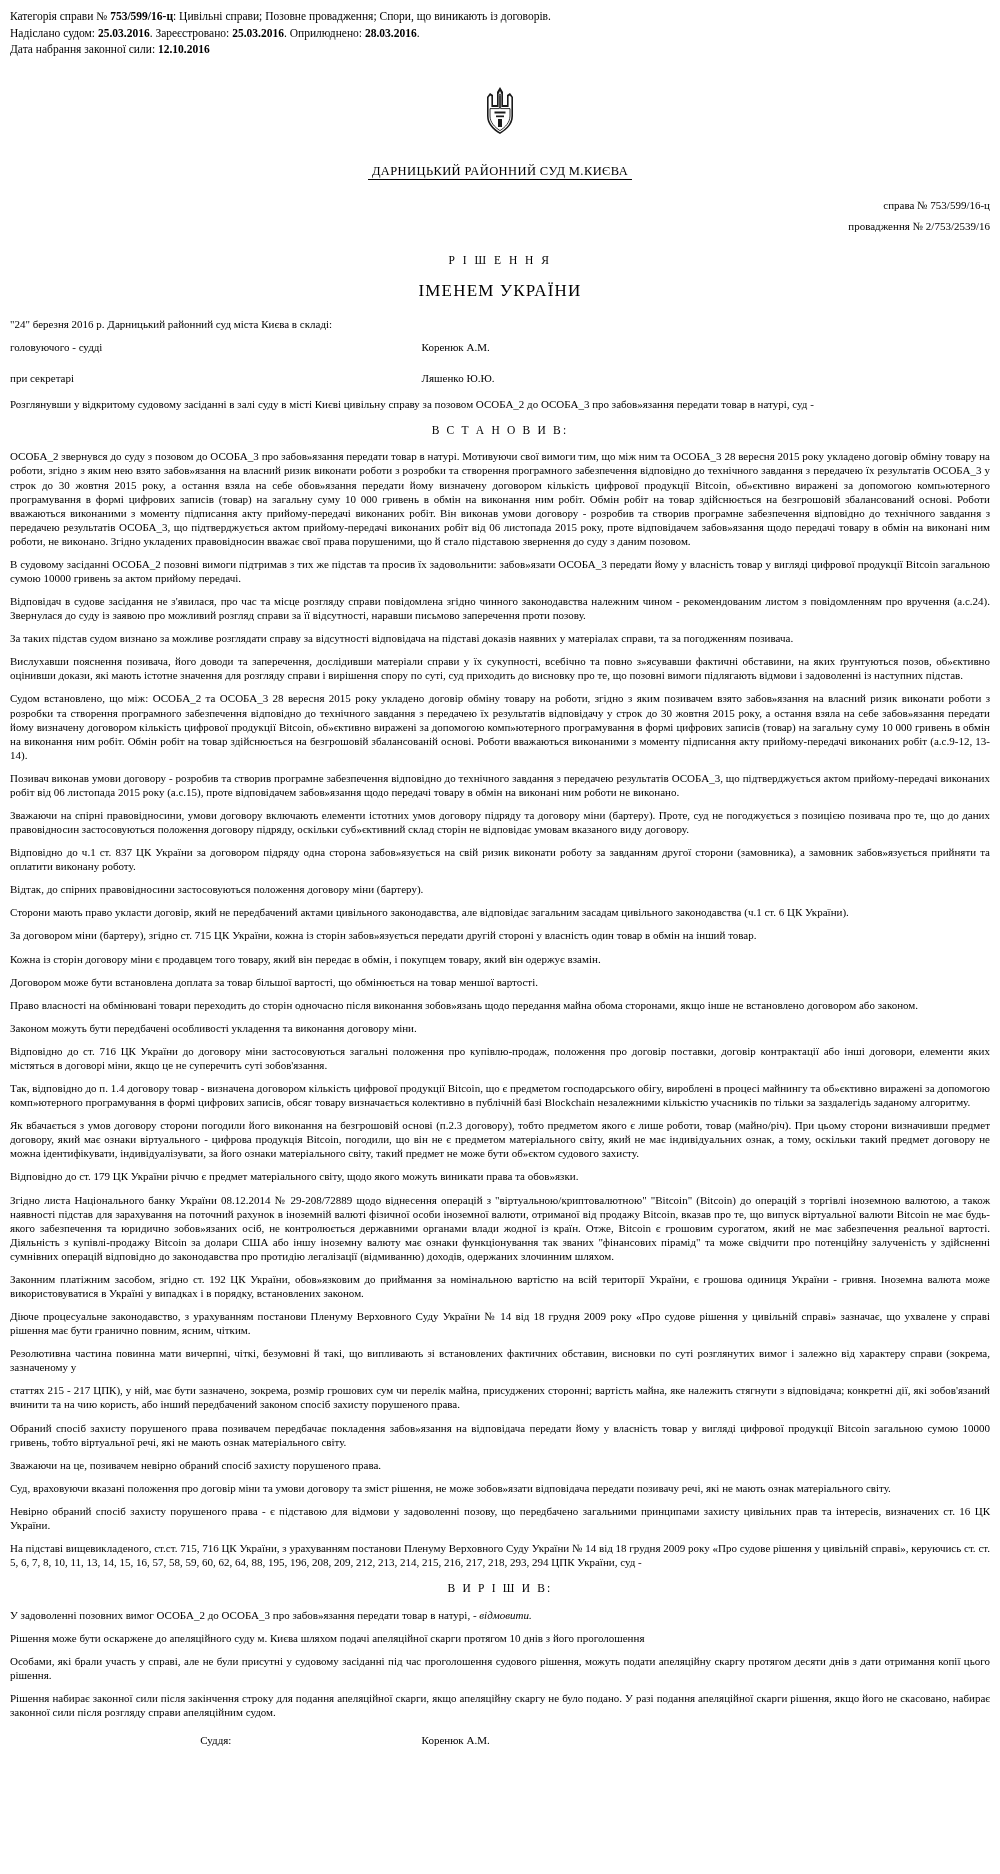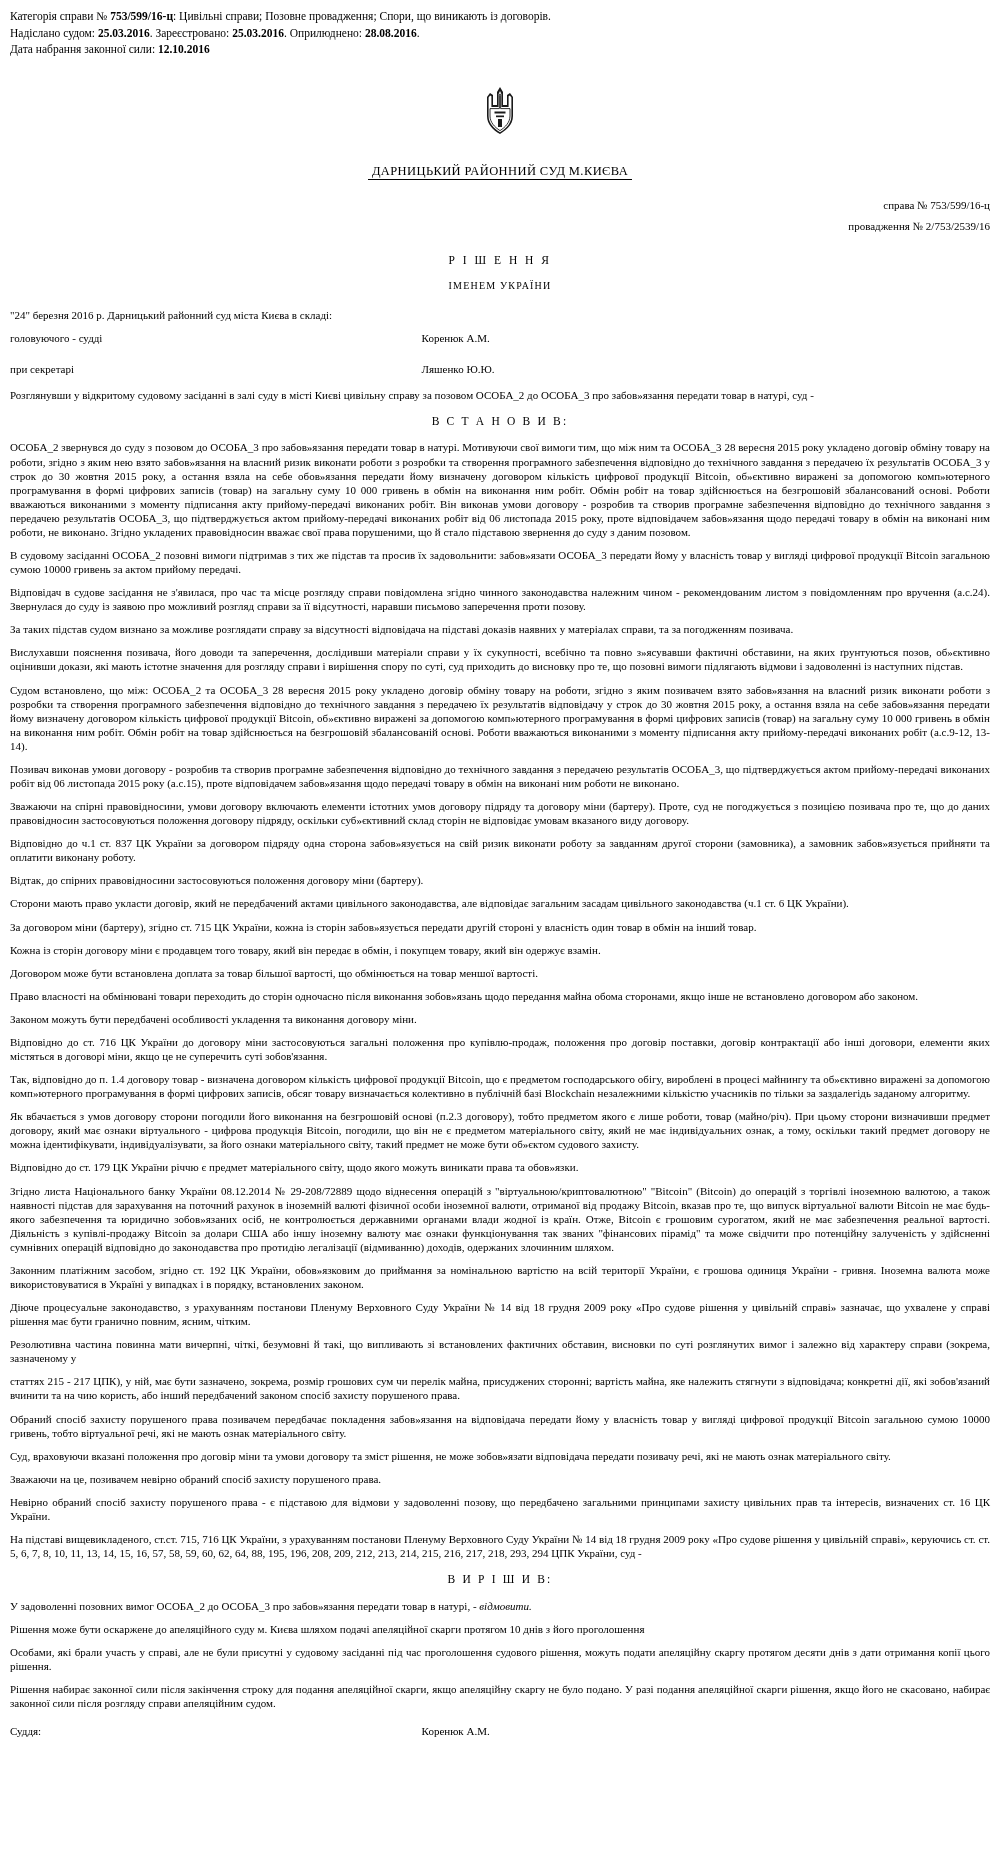--- a/index.html
+++ b/index.html
@@ -113,7 +113,7 @@
       <span>Категорія справи № </span><b>753/599/16-ц</b><span>: Цивільні справи; Позовне провадження; Спори, що виникають із договорів.</span>
     </div>
     <div class="row">
-      <span>Надіслано судом: </span><b>25.03.2016</b><span>. Зареєстровано: </span><b>25.03.2016</b><span>. Оприлюднено: </span><b>28.08.2016</b><span>.</span>
+      <span>Надіслано судом: </span><b>25.03.2016</b><span>. Зареєстровано: </span><b>25.03.2016</b><span>. Оприлюднено: </span><b>28.03.2016</b><span>.</span>
     </div>
     <div class="row">
       <span>Дата набрання законної сили: </span><b>12.10.2016</b>

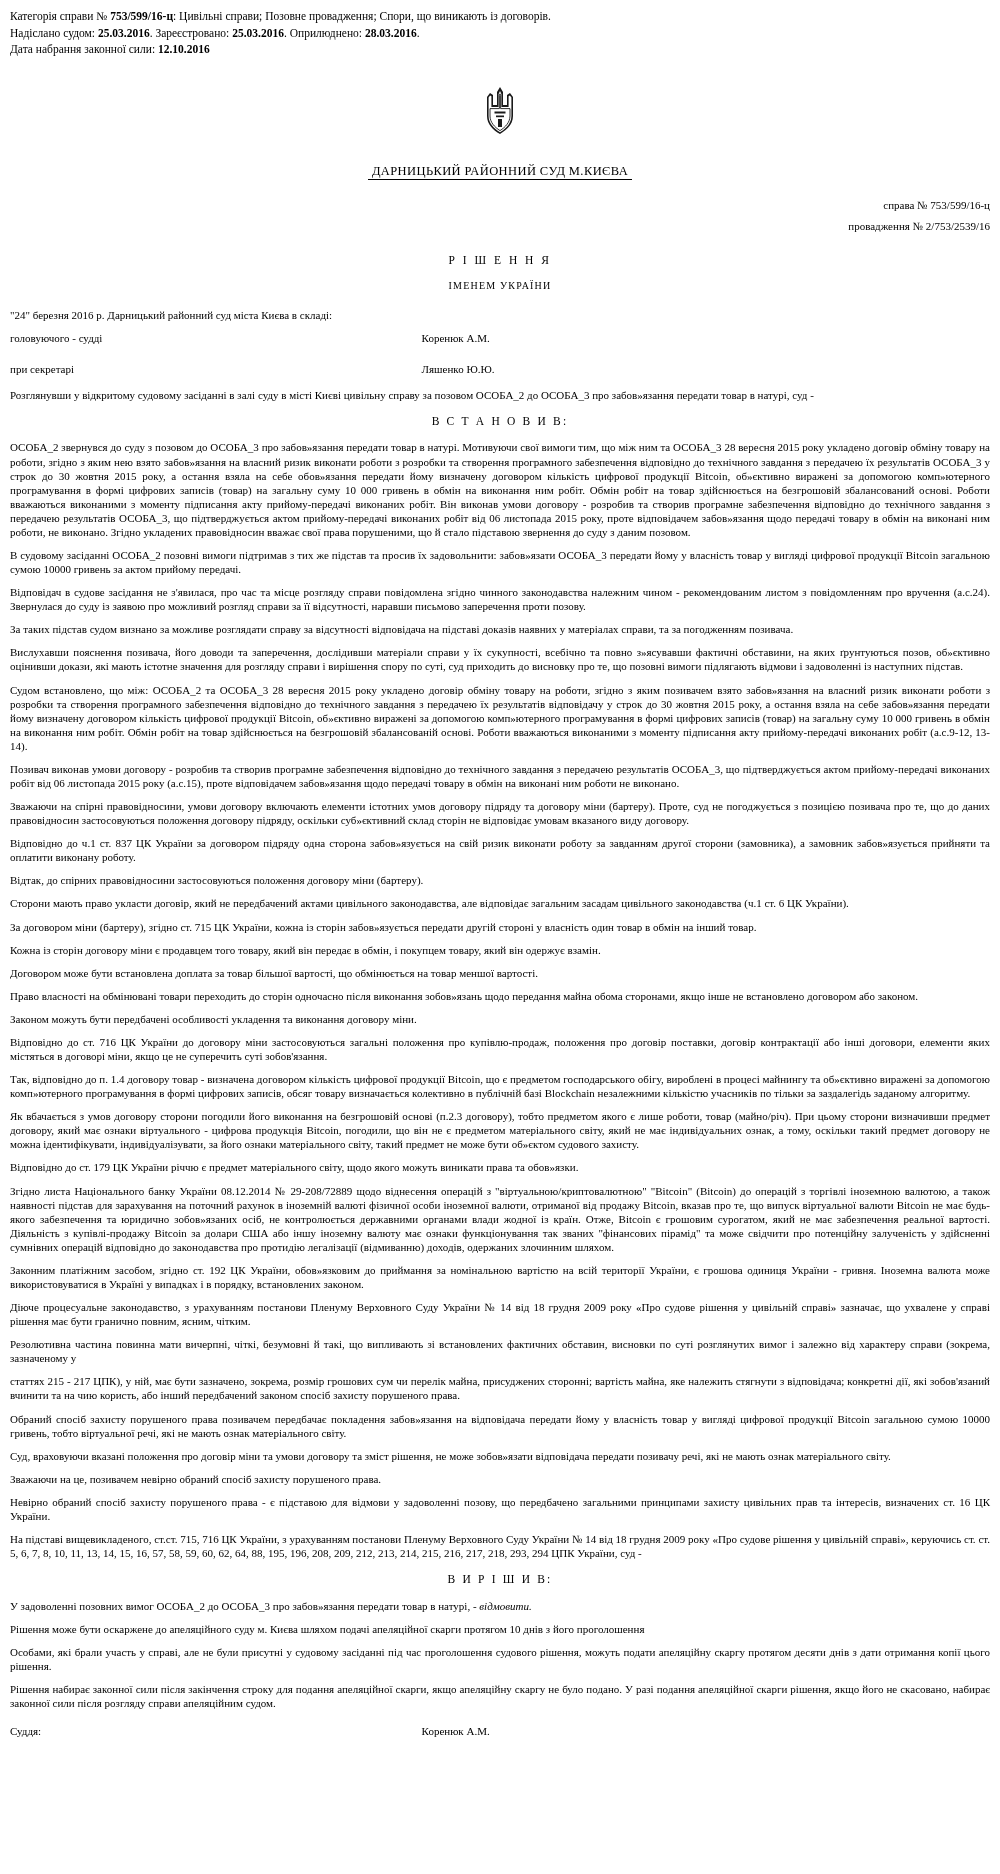--- a/index.html
+++ b/index.html
@@ -66,7 +66,7 @@
   }
   .doc-in-name {
     text-align: center;
-    font-size: 10px;
+    font-size: 17px;
     letter-spacing: 1.2px;
     margin-top: 12px;
     margin-bottom: 16px;

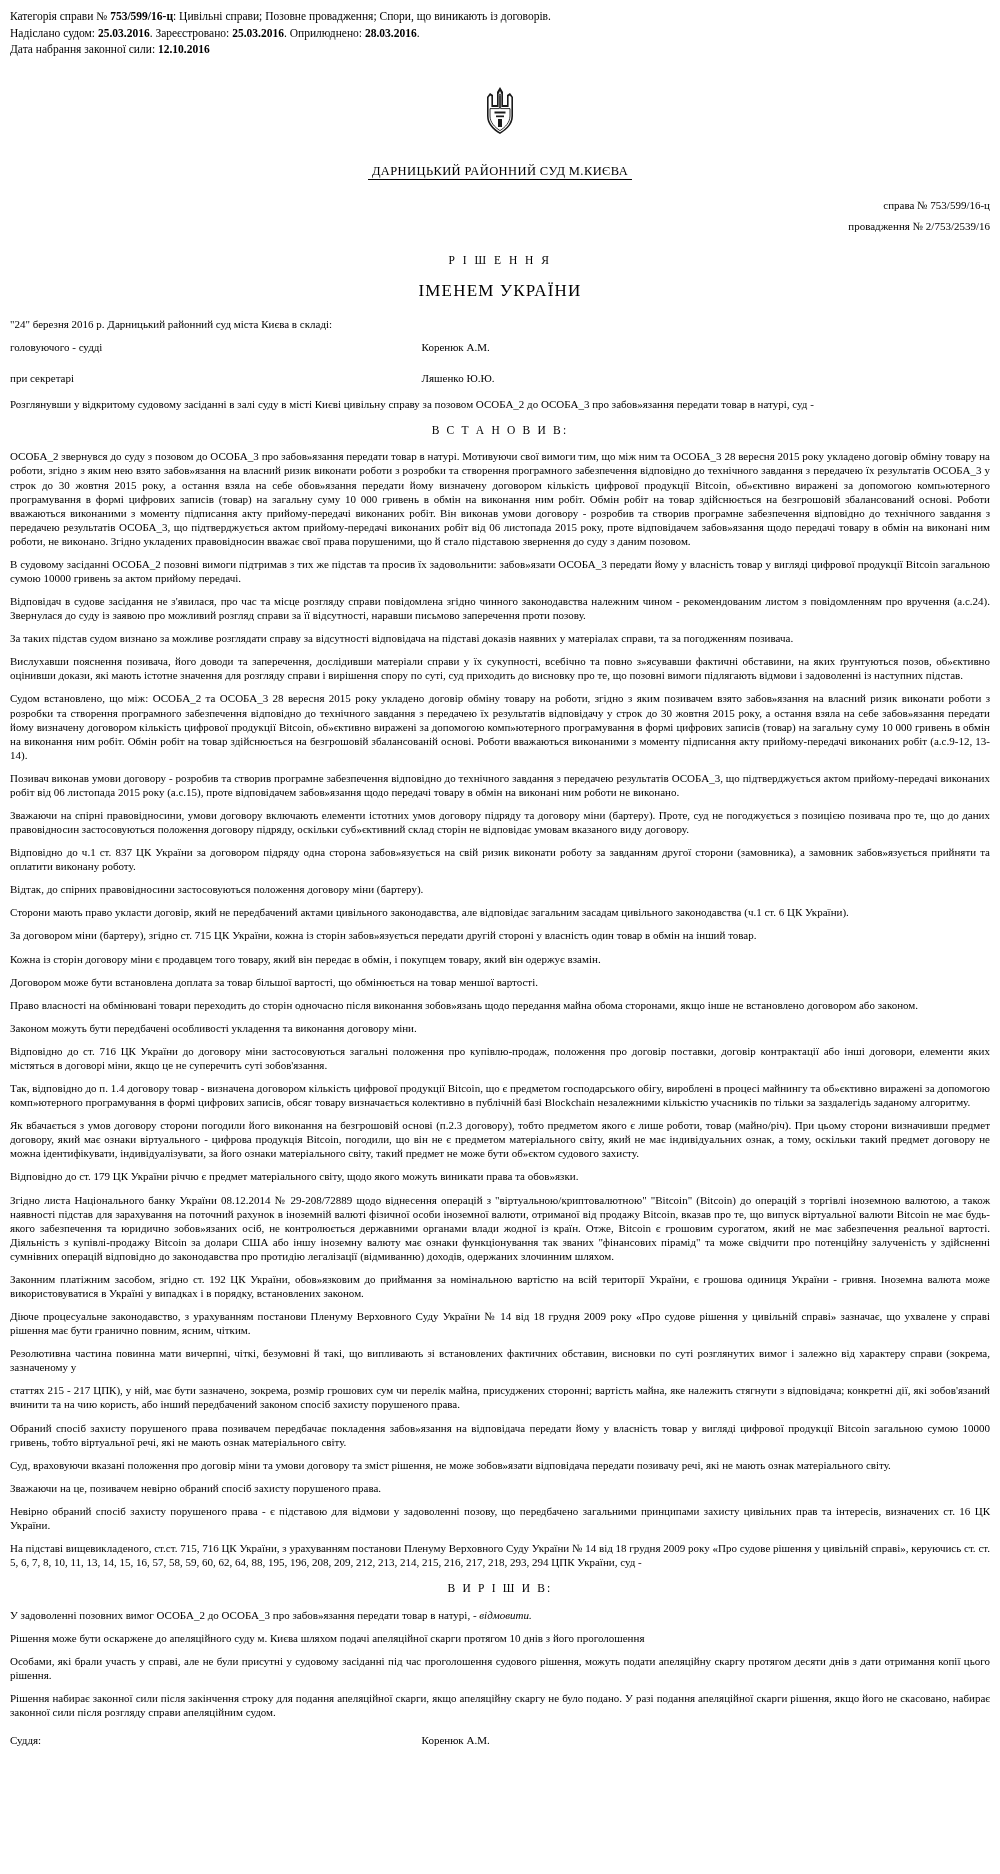--- a/index.html
+++ b/index.html
@@ -194,8 +194,8 @@
   <p class="body">Резолютивна частина повинна  мати вичерпні, чіткі, безумовні й такі, що випливають зі  встановлених  фактичних обставин, висновки по суті розглянутих вимог і залежно від характеру справи (зокрема, зазначеному у</p>
   <p class="body">статтях 215 - 217 ЦПК), у ній, має бути зазначено, зокрема, розмір грошових сум чи перелік майна, присуджених сторонні; вартість майна, яке належить стягнути з відповідача; конкретні дії, які зобов'язаний вчинити та на чию користь, або інший передбачений законом спосіб захисту порушеного права.</p>
   <p class="body">Обраний спосіб захисту порушеного права позивачем передбачає покладення забов»язання на відповідача передати йому у власність товар у вигляді цифрової продукції Bitcoin загальною сумою 10000 гривень, тобто віртуальної речі, які не мають ознак матеріального світу.</p>
+  <p class="body">Зважаючи на це, позивачем невірно обраний спосіб захисту порушеного права.</p>
   <p class="body">Суд, враховуючи вказані положення про договір міни та умови договору та зміст рішення, не може зобов»язати відповідача передати позивачу речі, які не мають ознак матеріального світу.</p>
-  <p class="body">Зважаючи на це, позивачем невірно обраний спосіб захисту порушеного права.</p>
   <p class="body">Невірно обраний спосіб захисту порушеного права - є підставою для відмови у задоволенні позову, що передбачено загальними принципами захисту цивільних прав та інтересів, визначених ст. 16 ЦК України.</p>
   <p class="body">На підставі вищевикладеного, ст.ст. 715, 716 ЦК України, з урахуванням постанови Пленуму Верховного Суду України № 14 від 18 грудня 2009 року «Про судове рішення у цивільній справі», керуючись ст. ст. 5, 6, 7, 8, 10, 11, 13, 14, 15, 16, 57, 58, 59, 60, 62, 64, 88, 195, 196, 208, 209, 212, 213, 214, 215, 216, 217, 218, 293, 294 ЦПК України, суд -</p>
 

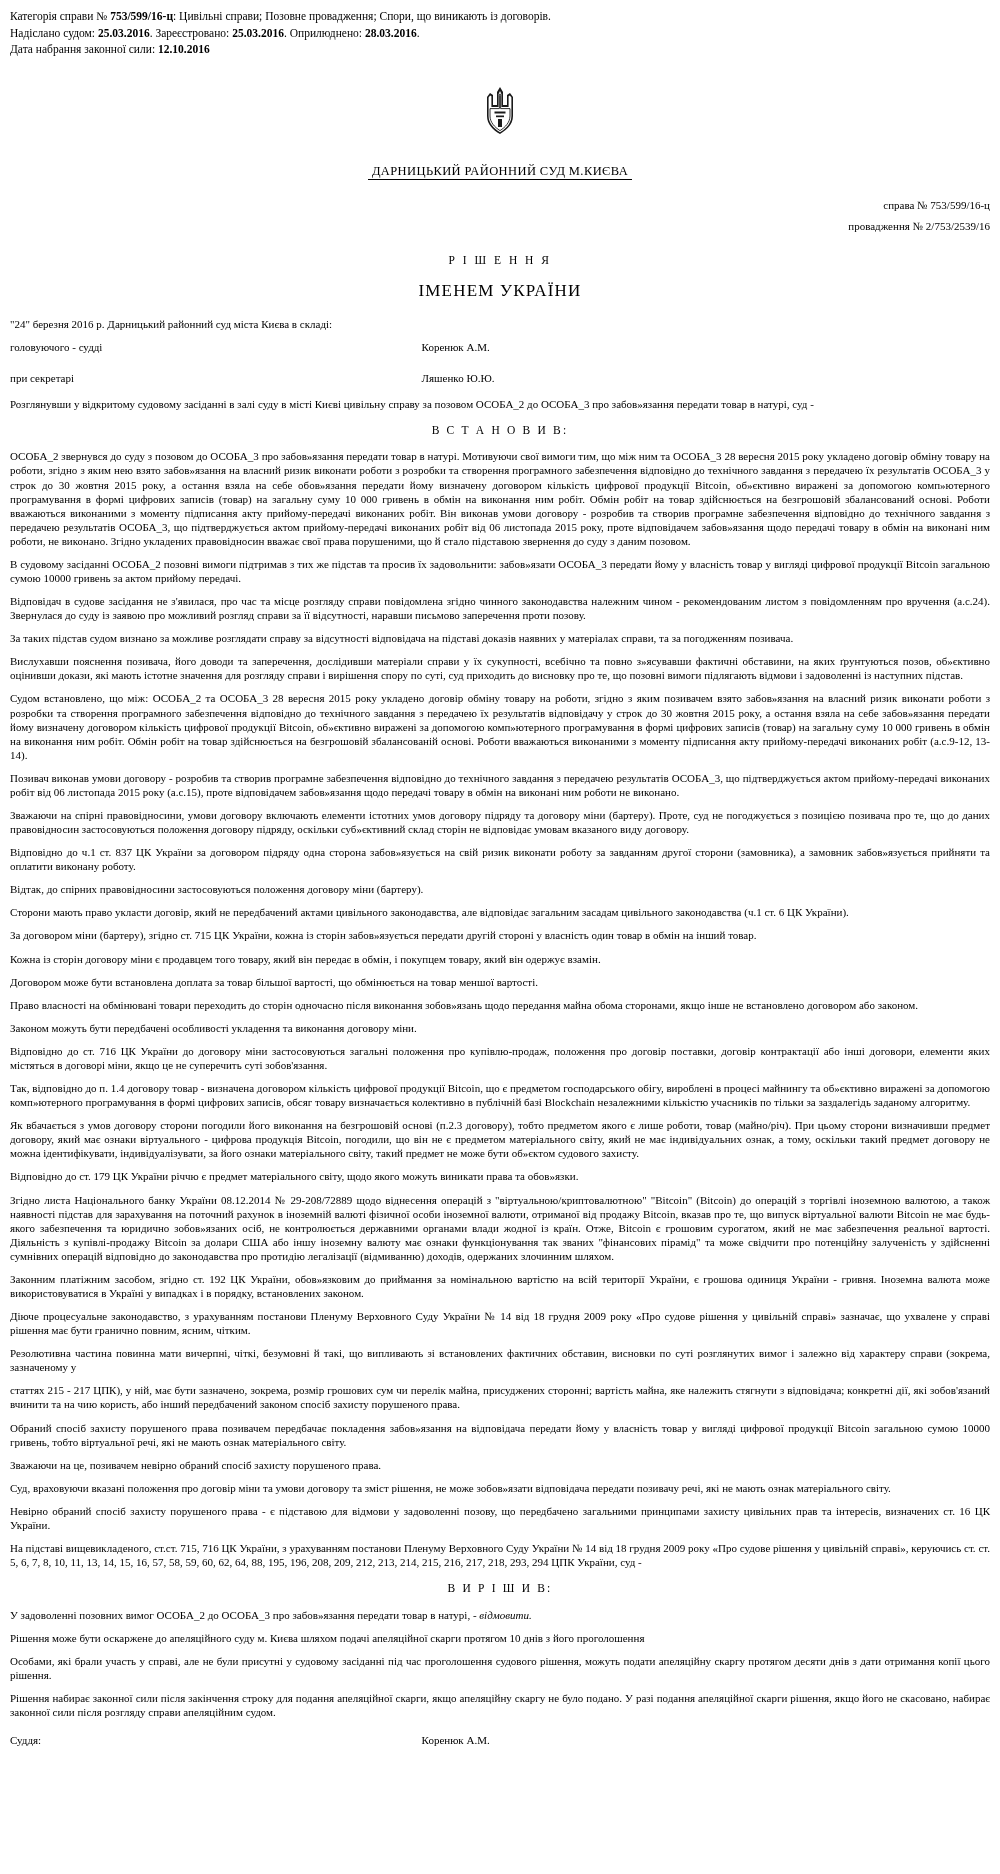--- a/index.html
+++ b/index.html
@@ -100,7 +100,7 @@
     display: flex;
     margin-top: 14px;
   }
-  .signature .l { width: 42%; }
+  .signature .l { width: 42%; text-align: center; }
   .signature .r { width: 58%; }
 </style>
 </head>

